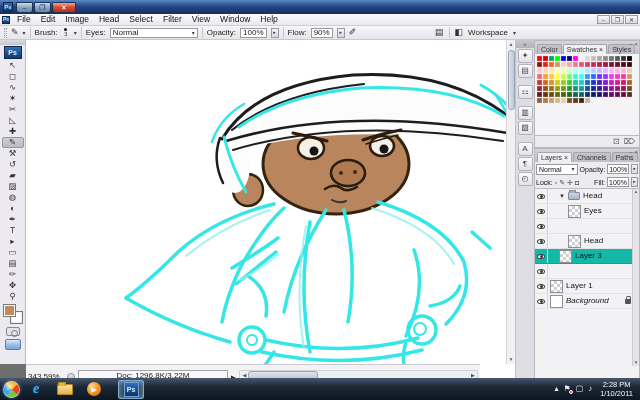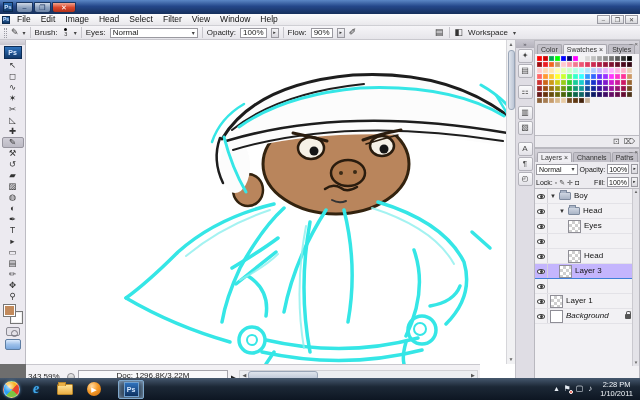--- a/index.html
+++ b/index.html
@@ -556,16 +556,6 @@
           <span class="eye-cell">
             <span class="eye"></span>
           </span>
-          <span class="row-content" style="padding-left: 2px;">
-            <span class="tri">▼</span>
-            <span class="folder"></span>
-            <span class="lname">Boy</span>
-          </span>
-        </div>
-        <div class="layer-row">
-          <span class="eye-cell">
-            <span class="eye"></span>
-          </span>
           <span class="row-content" style="padding-left: 11px;">
             <span class="tri">▼</span>
             <span class="folder"></span>

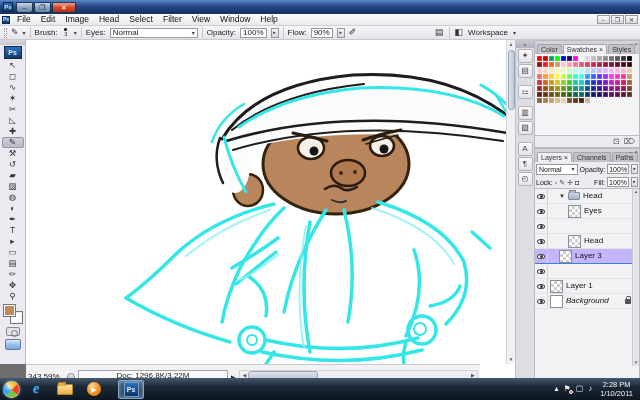--- a/index.html
+++ b/index.html
@@ -117,7 +117,7 @@
 
   #layer-rows{background:#f2f1f4;height:177px;overflow:hidden;position:relative;}
   .layer-row{height:15px;display:flex;align-items:center;font-size:8px;border-bottom:1px solid #e3e2e7;}
-  .layer-row.selected{background:#c4b5fd;border-bottom-color:#3f80d8;}
+  .layer-row.selected{background:#14b8a6;border-bottom-color:#3f80d8;}
   .eye-cell{width:13px;height:100%;border-right:1px solid #d4d3d9;display:flex;align-items:center;justify-content:center;flex:none;}
   .eye{width:8px;height:5px;border:1px solid #3a3a3a;border-radius:50%;position:relative;background:#fff;}
   .eye::after{content:"";position:absolute;left:2px;top:0.5px;width:3px;height:3px;background:#3a3a3a;border-radius:50%;}

